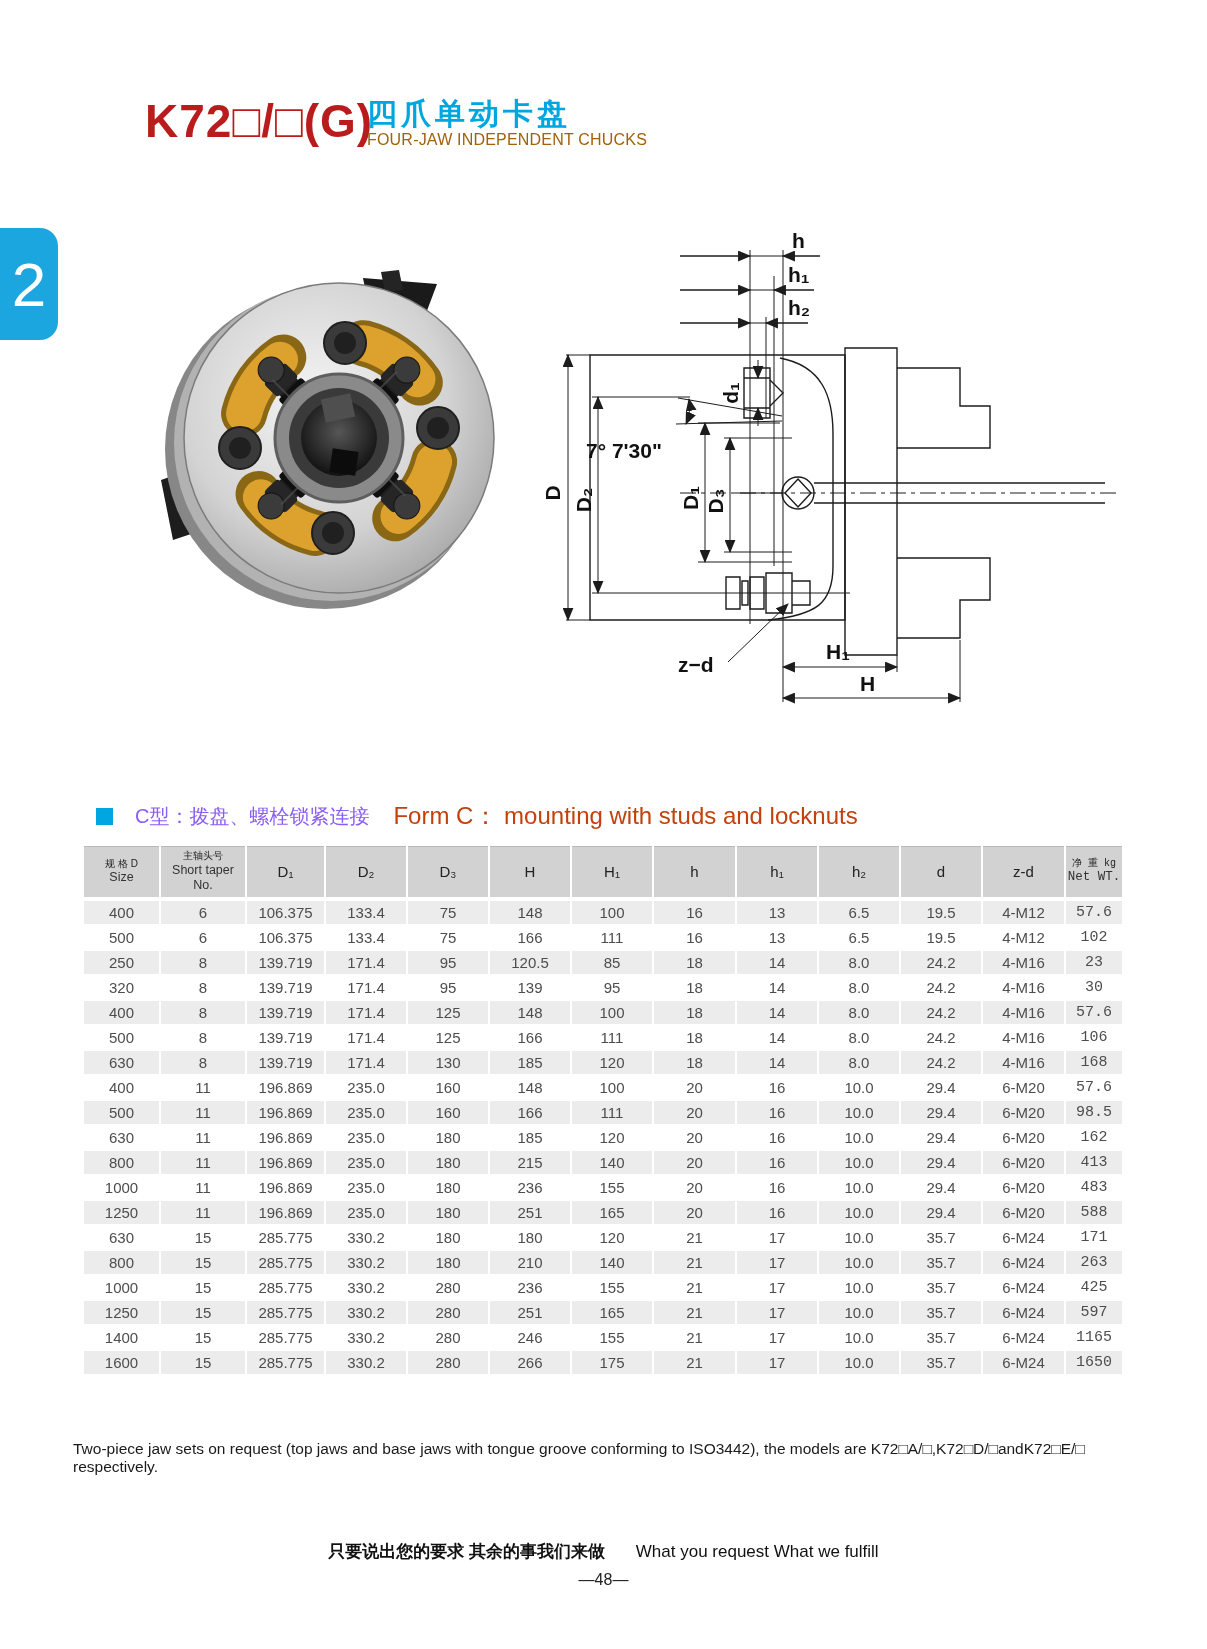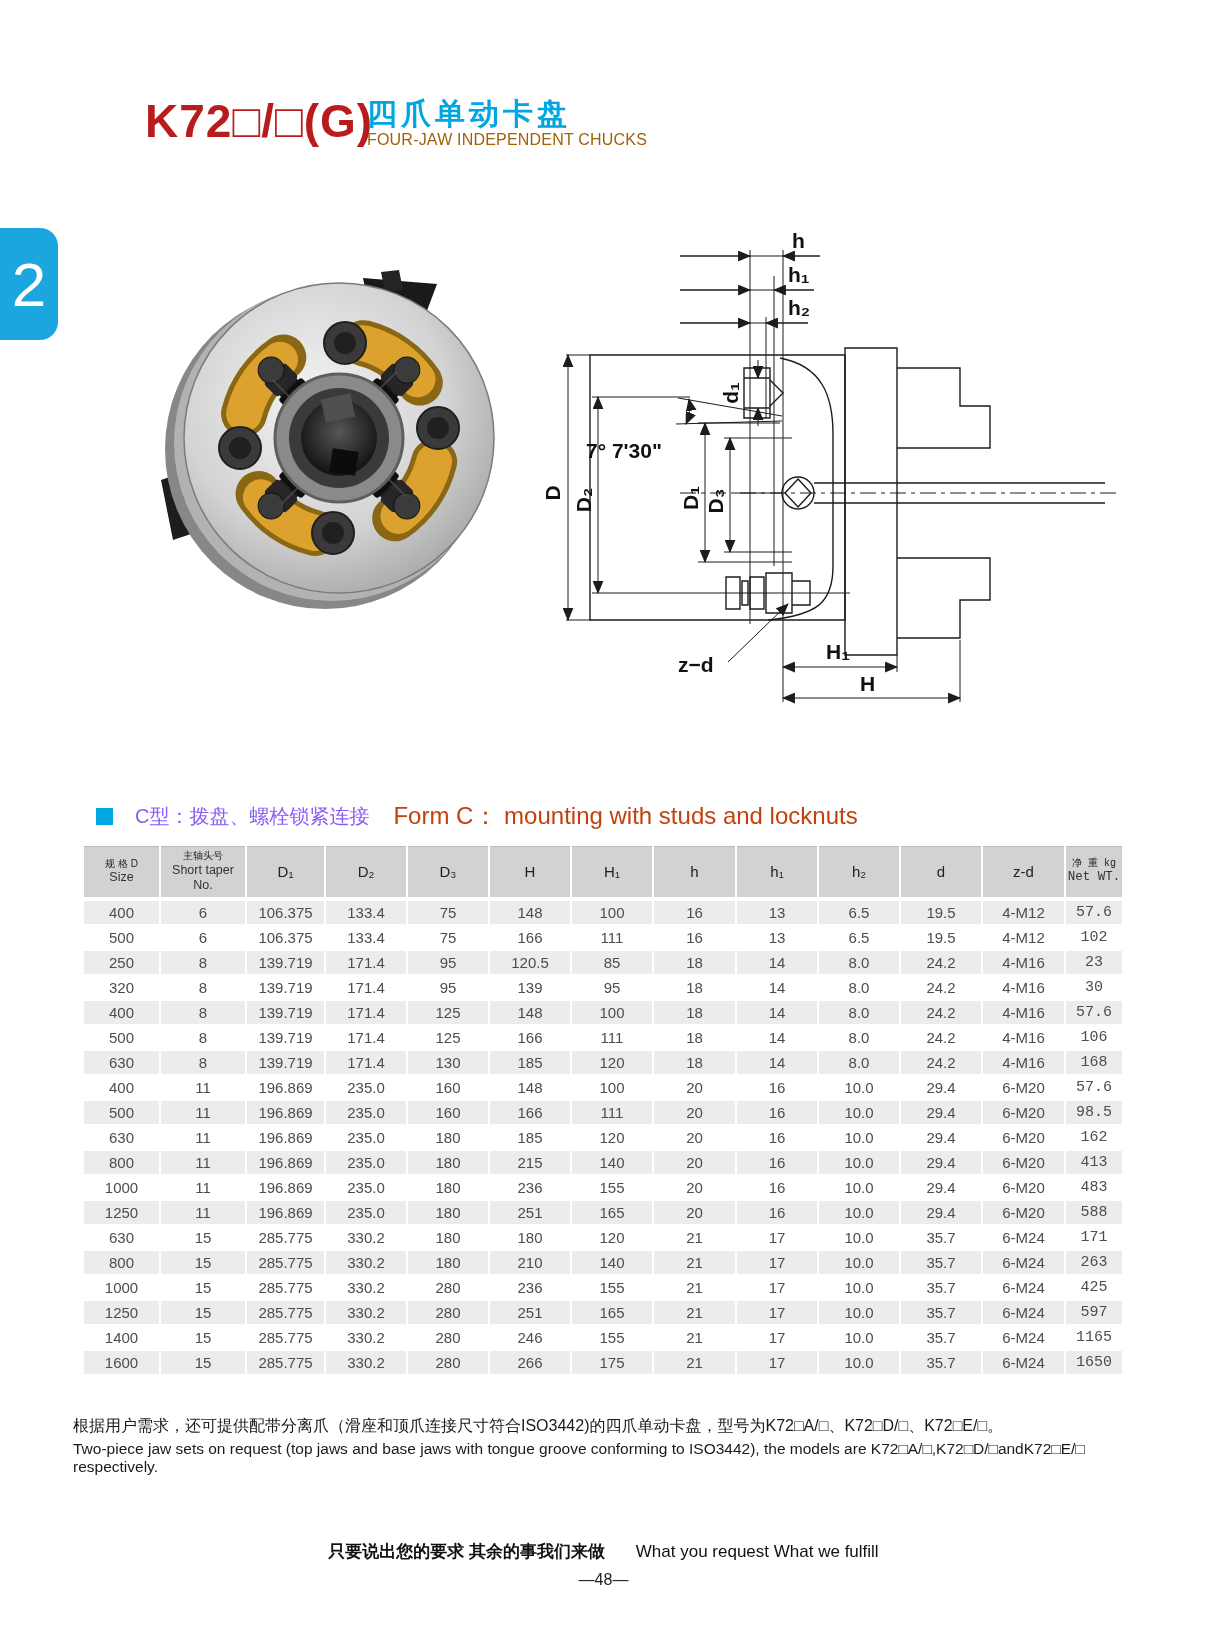--- a/index.html
+++ b/index.html
@@ -584,7 +584,6 @@
       </tbody>
   </table>
 
-  <div class="note note-zh">根据用户需求，还可提供配带分离爪（滑座和顶爪连接尺寸符合ISO3442)的四爪单动卡盘，型号为K72□A/□、K72□D/□、K72□E/□。</div>
   <div class="note note-en">Two-piece jaw sets on request (top jaws and base jaws with tongue groove conforming to ISO3442), the models are K72□A/□,K72□D/□andK72□E/□ respectively.</div>
 
   <div class="tagline">

